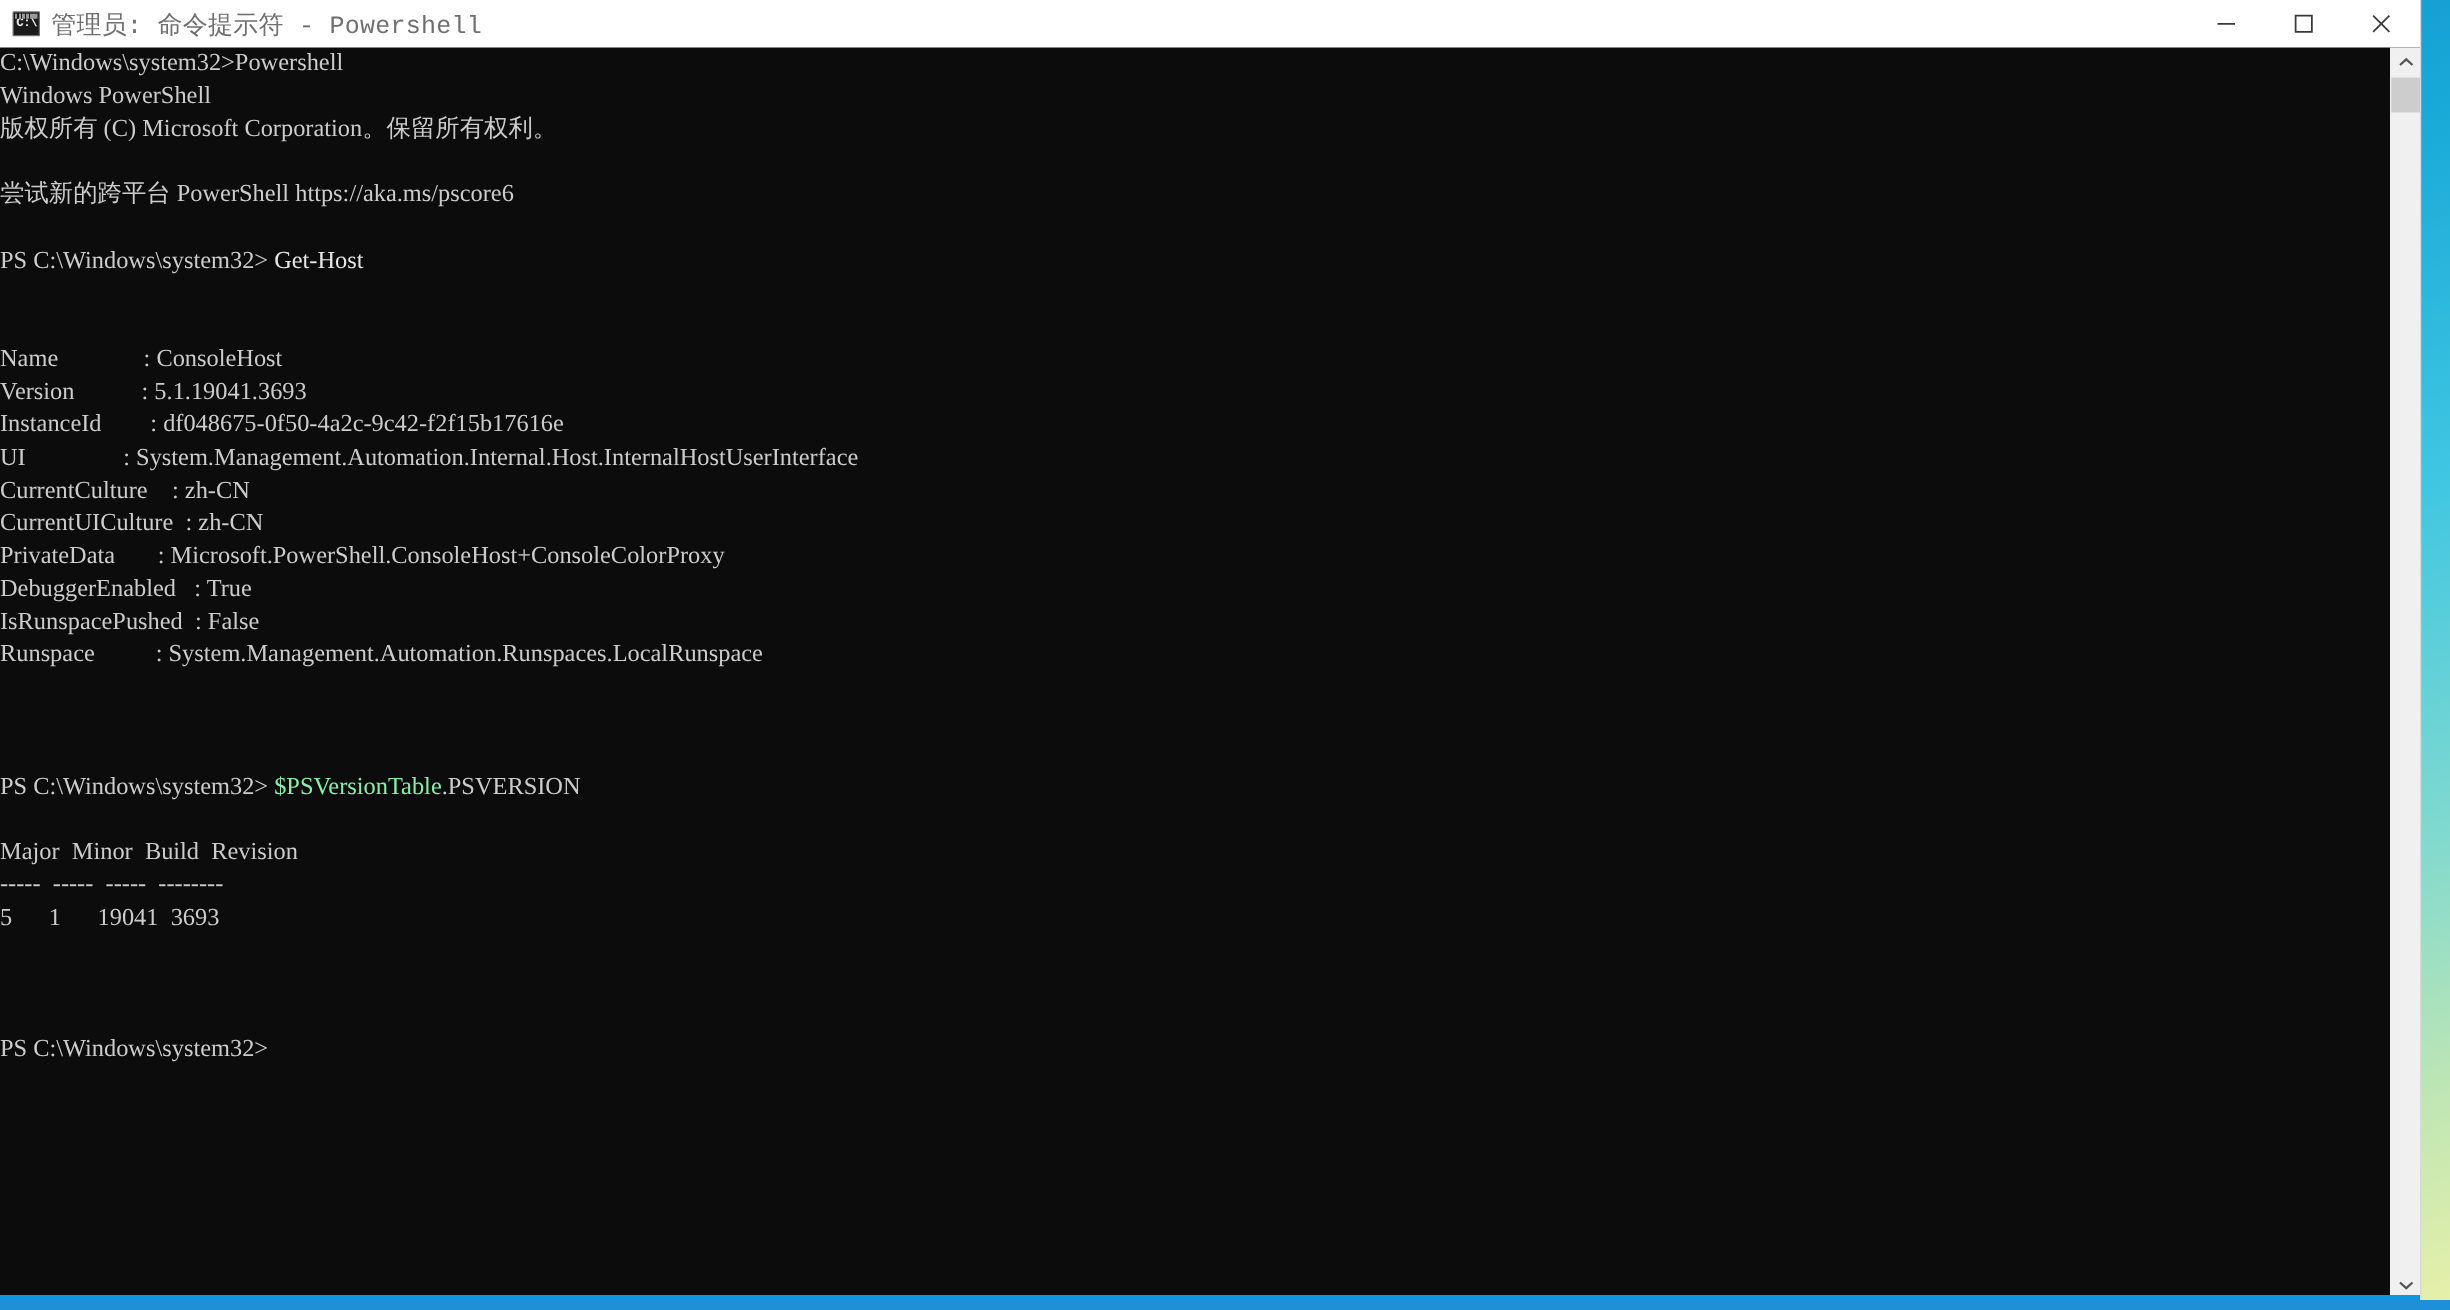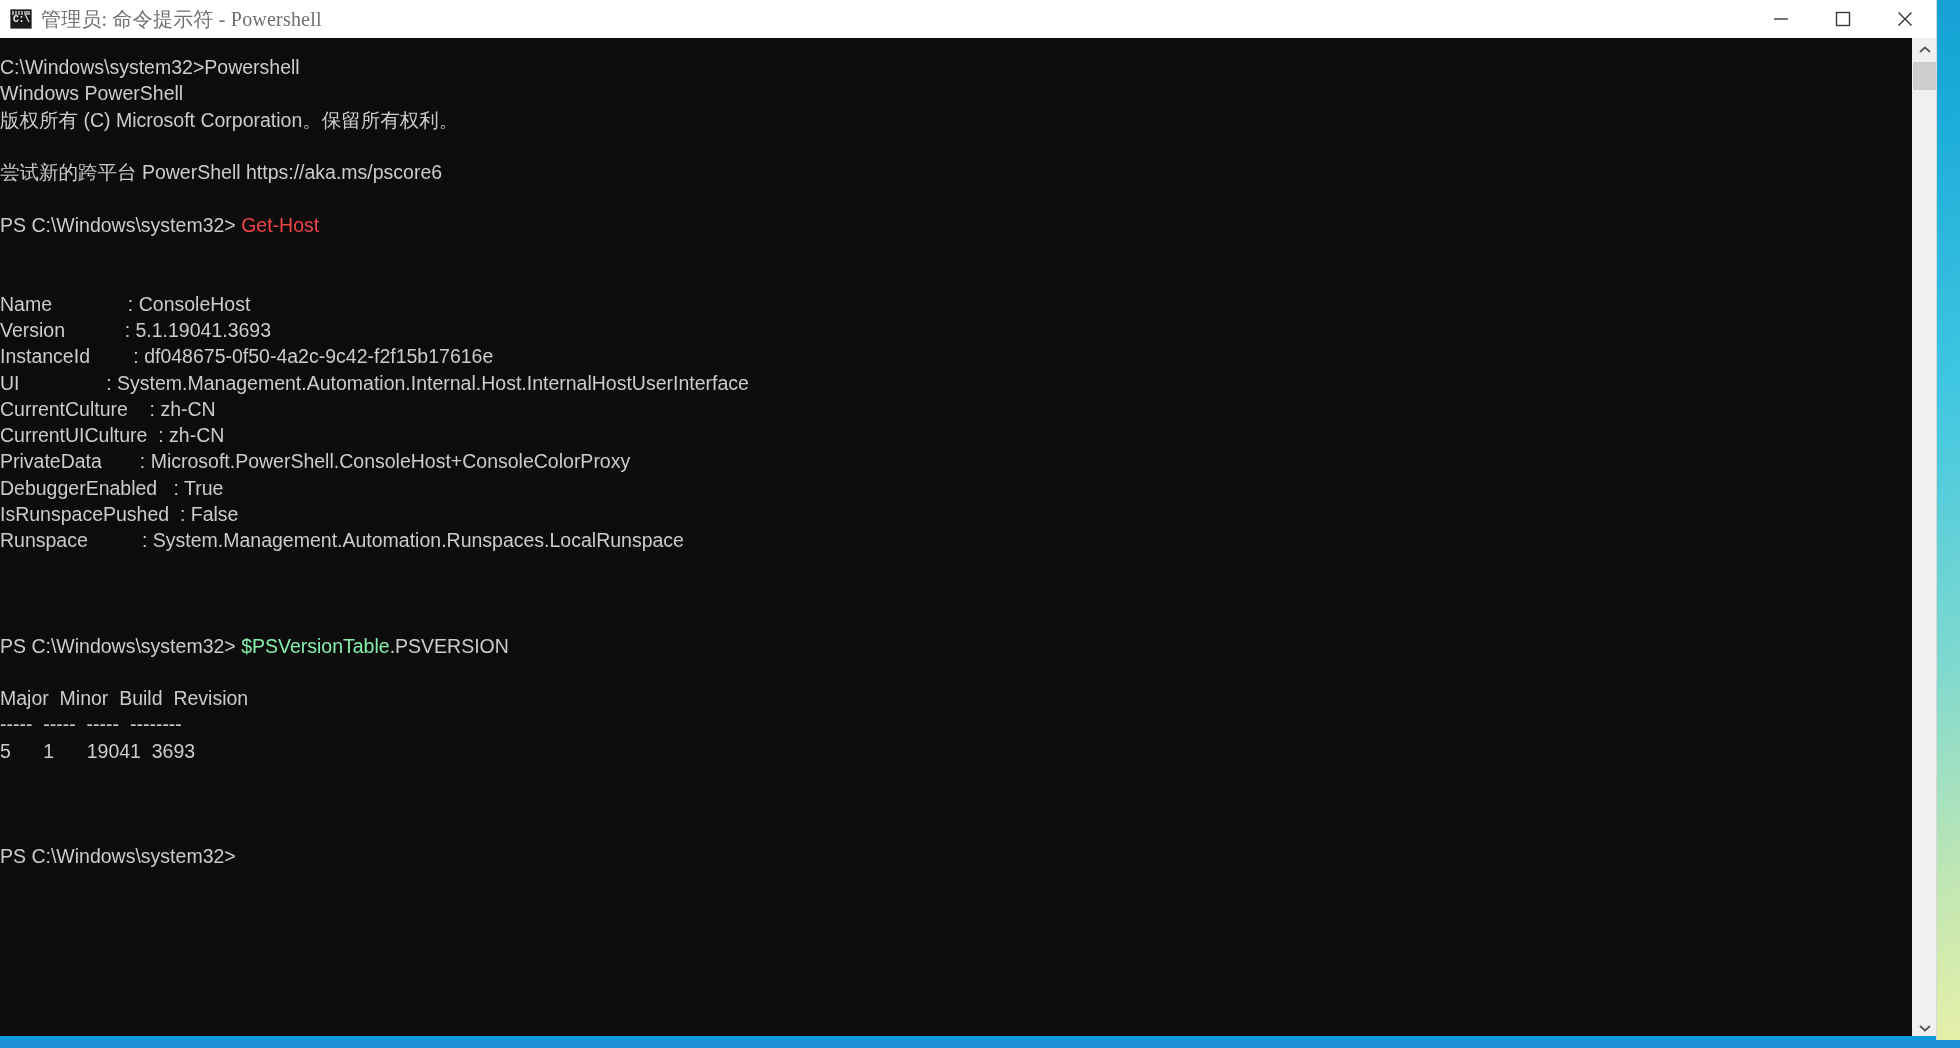--- a/index.html
+++ b/index.html
@@ -88,7 +88,7 @@
   #title-text {
     font-size: 20px;
     color: #6f6f6f;
-    font-family: Liberation Serif, serif;
+    font-family: Liberation Mono, monospace;
     letter-spacing: 0.2px;
     white-space: nowrap;
   }

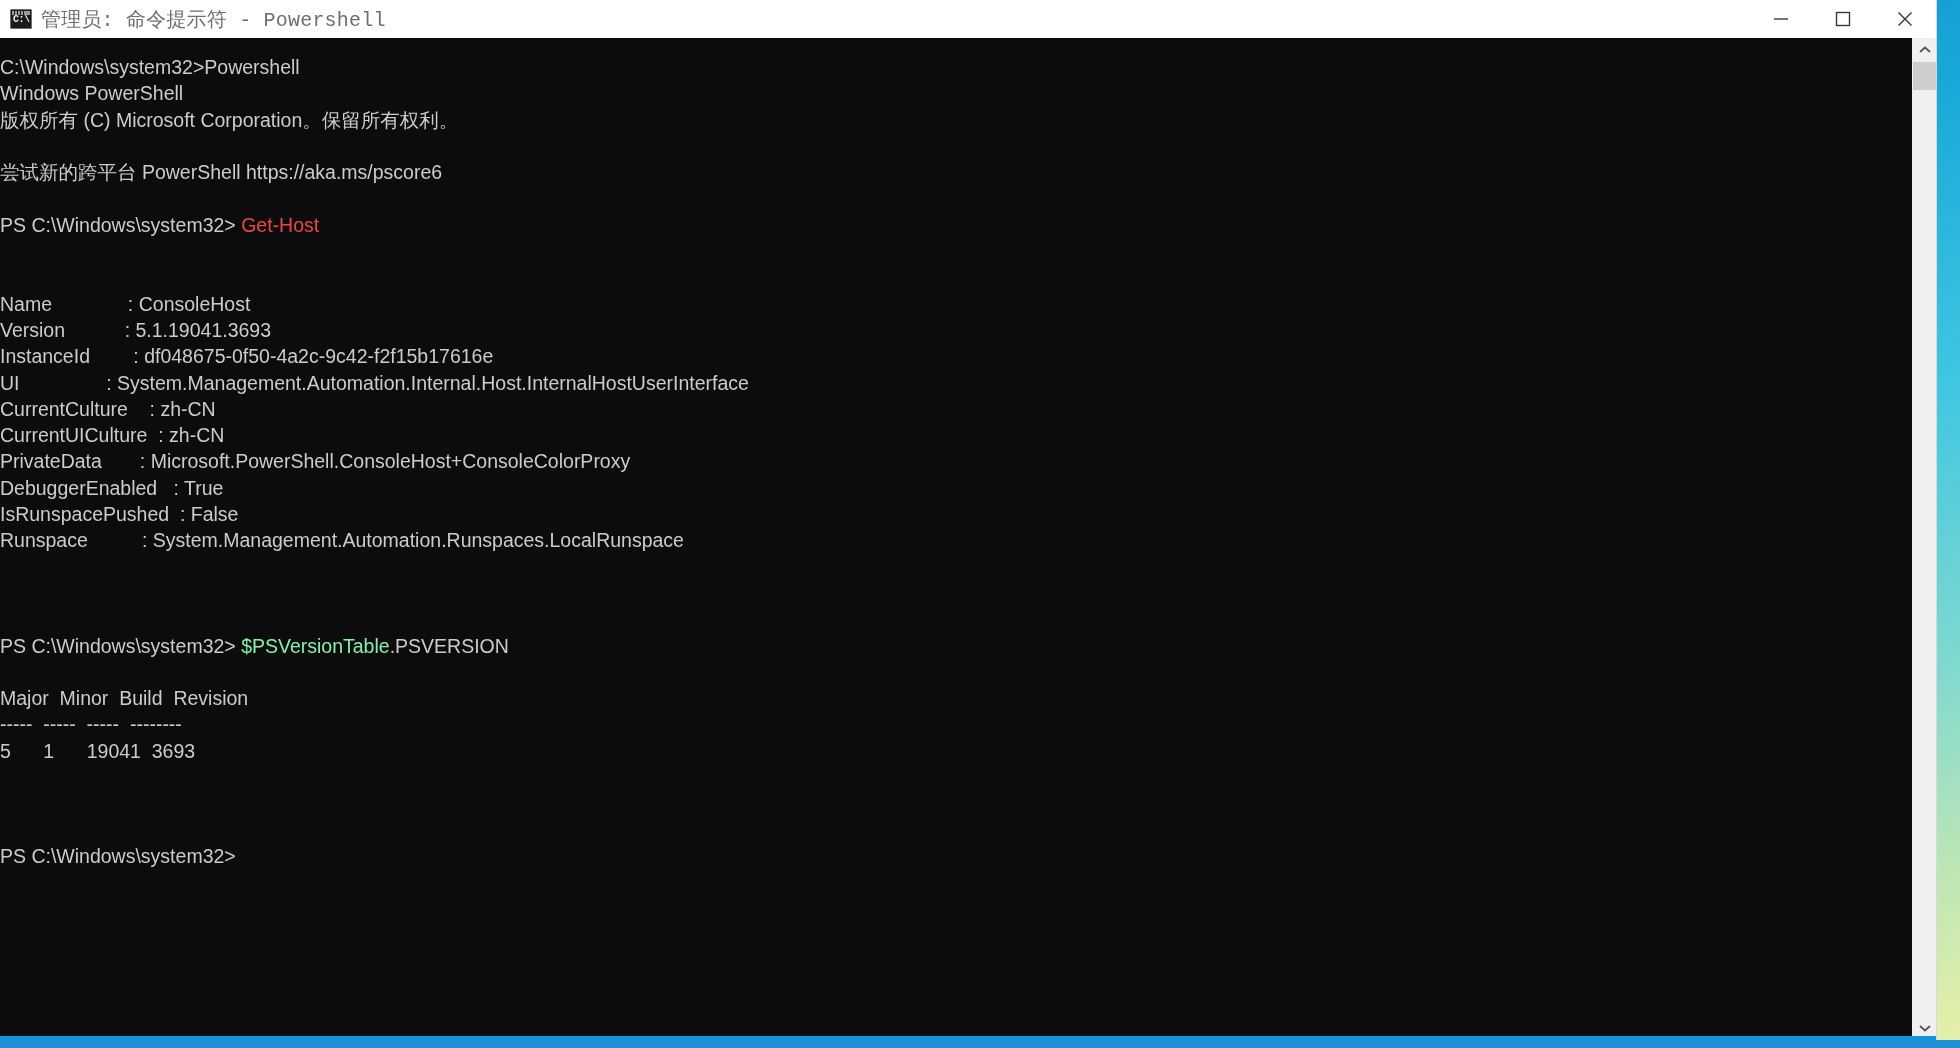--- a/index.html
+++ b/index.html
@@ -119,8 +119,8 @@
 
   #console-text {
     flex: 1;
-    padding: 16px 0 0 0;
-    font-family: Liberation Sans, sans-serif;
+    padding: 0 0 0 0;
+    font-family: Liberation Serif, serif;
     font-size: 19.5px;
     line-height: 26.3px;
     color: #cccccc;

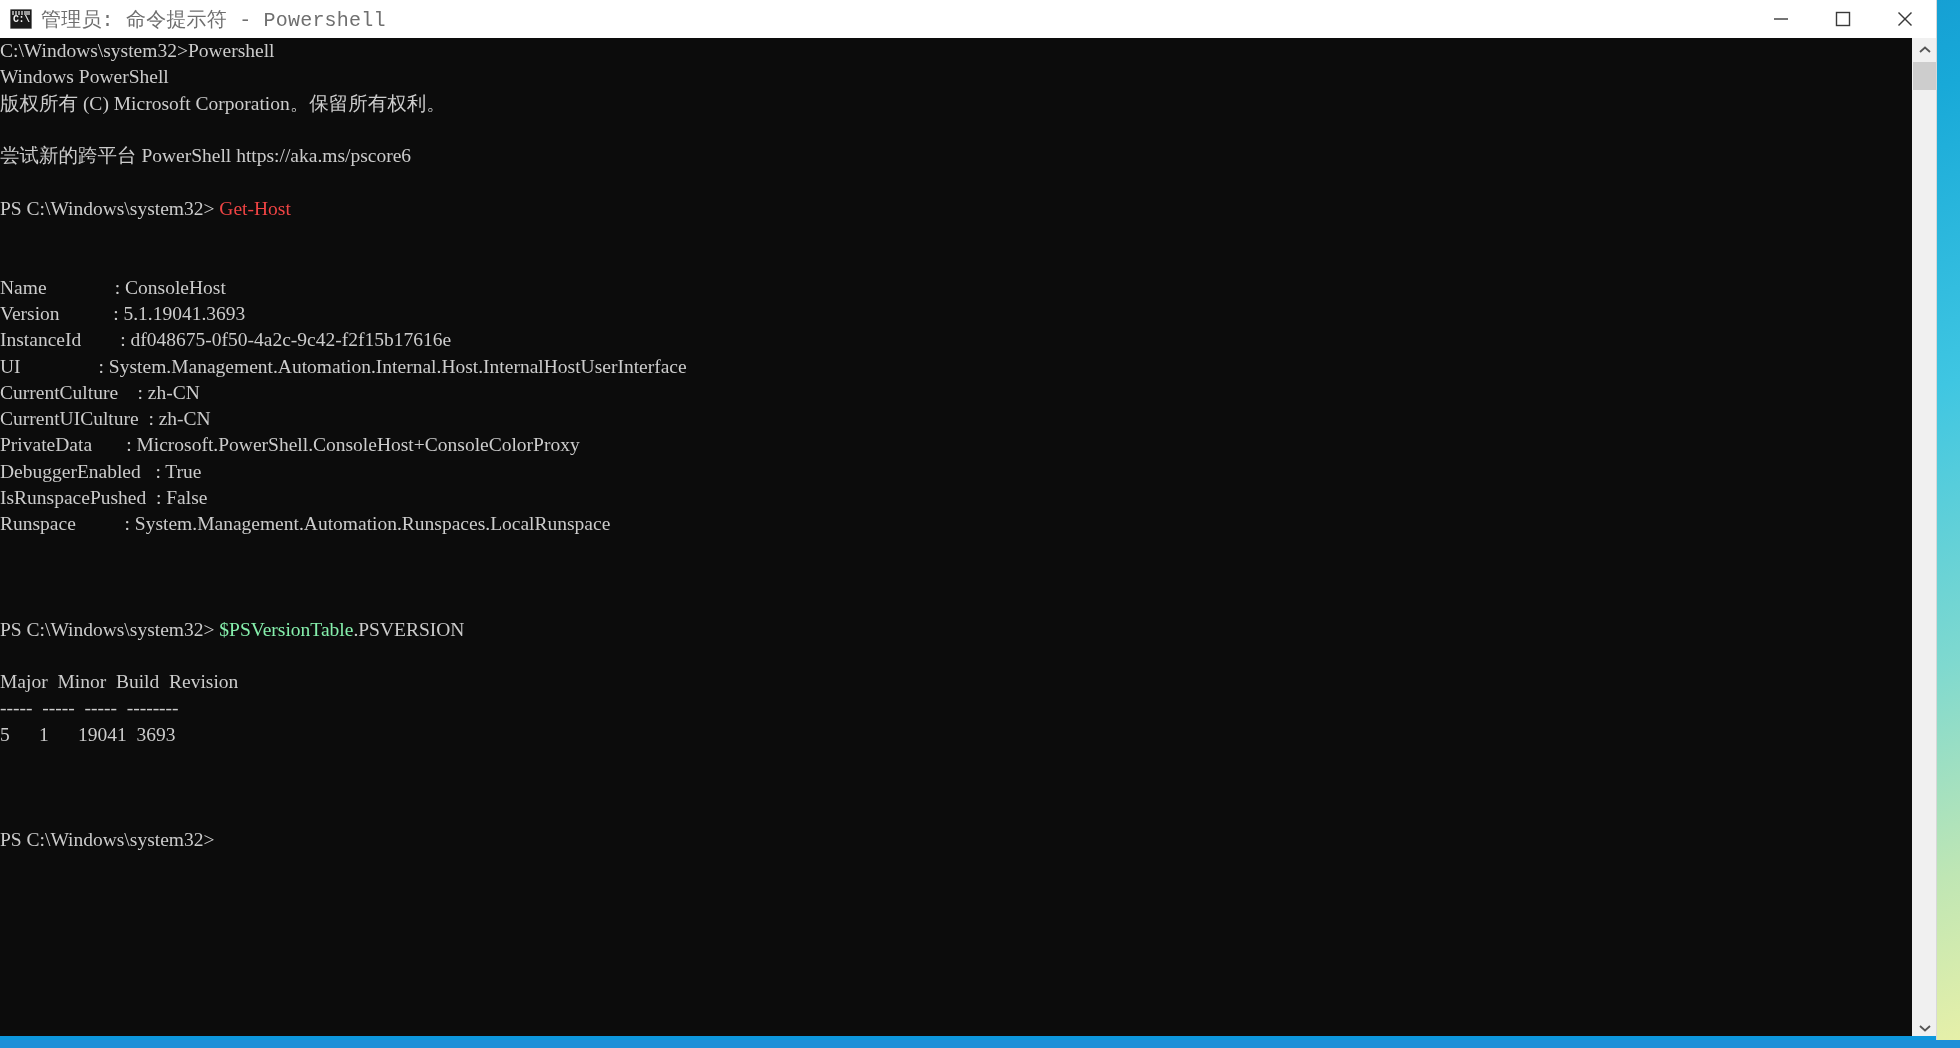--- a/index.html
+++ b/index.html
@@ -130,7 +130,7 @@
   }
   #console-text .line { height: 26.3px; }
   .c-white  { color: #cccccc; }
-  .c-yellow { color: #ef4444; }
+  .c-yellow { color: #e5e5e5; }
   .c-green  { color: #86efac; }
 
   

